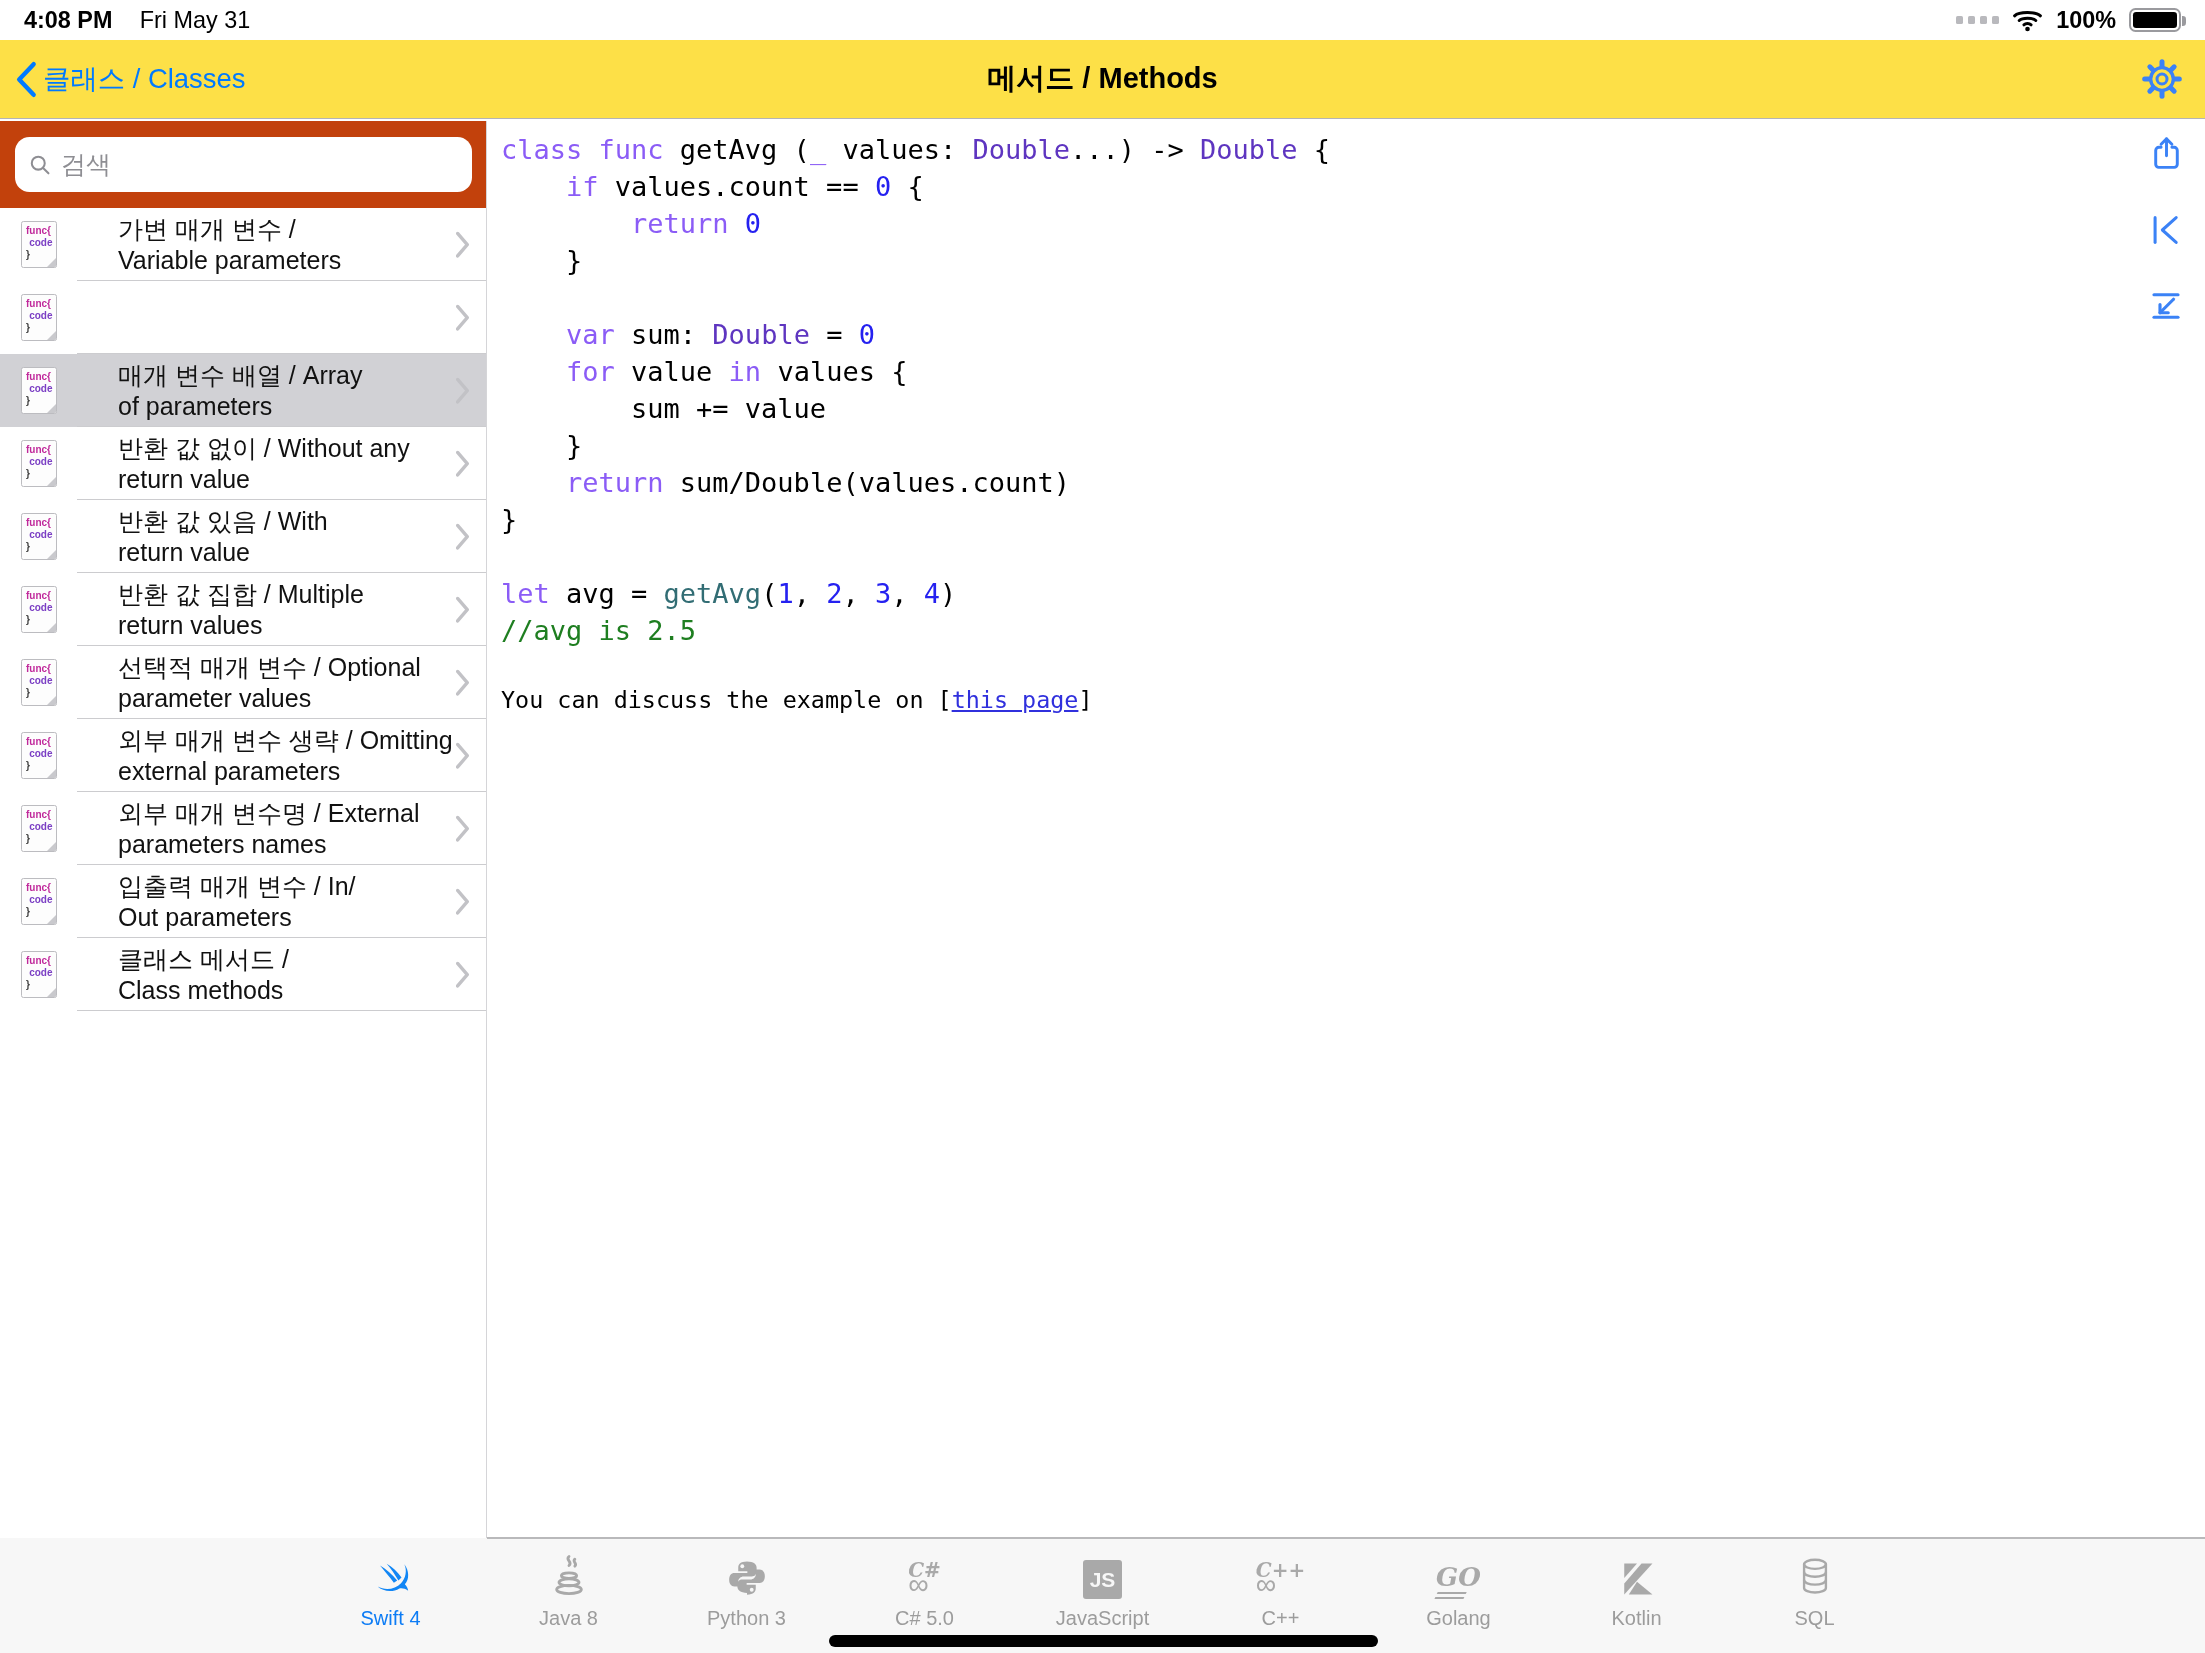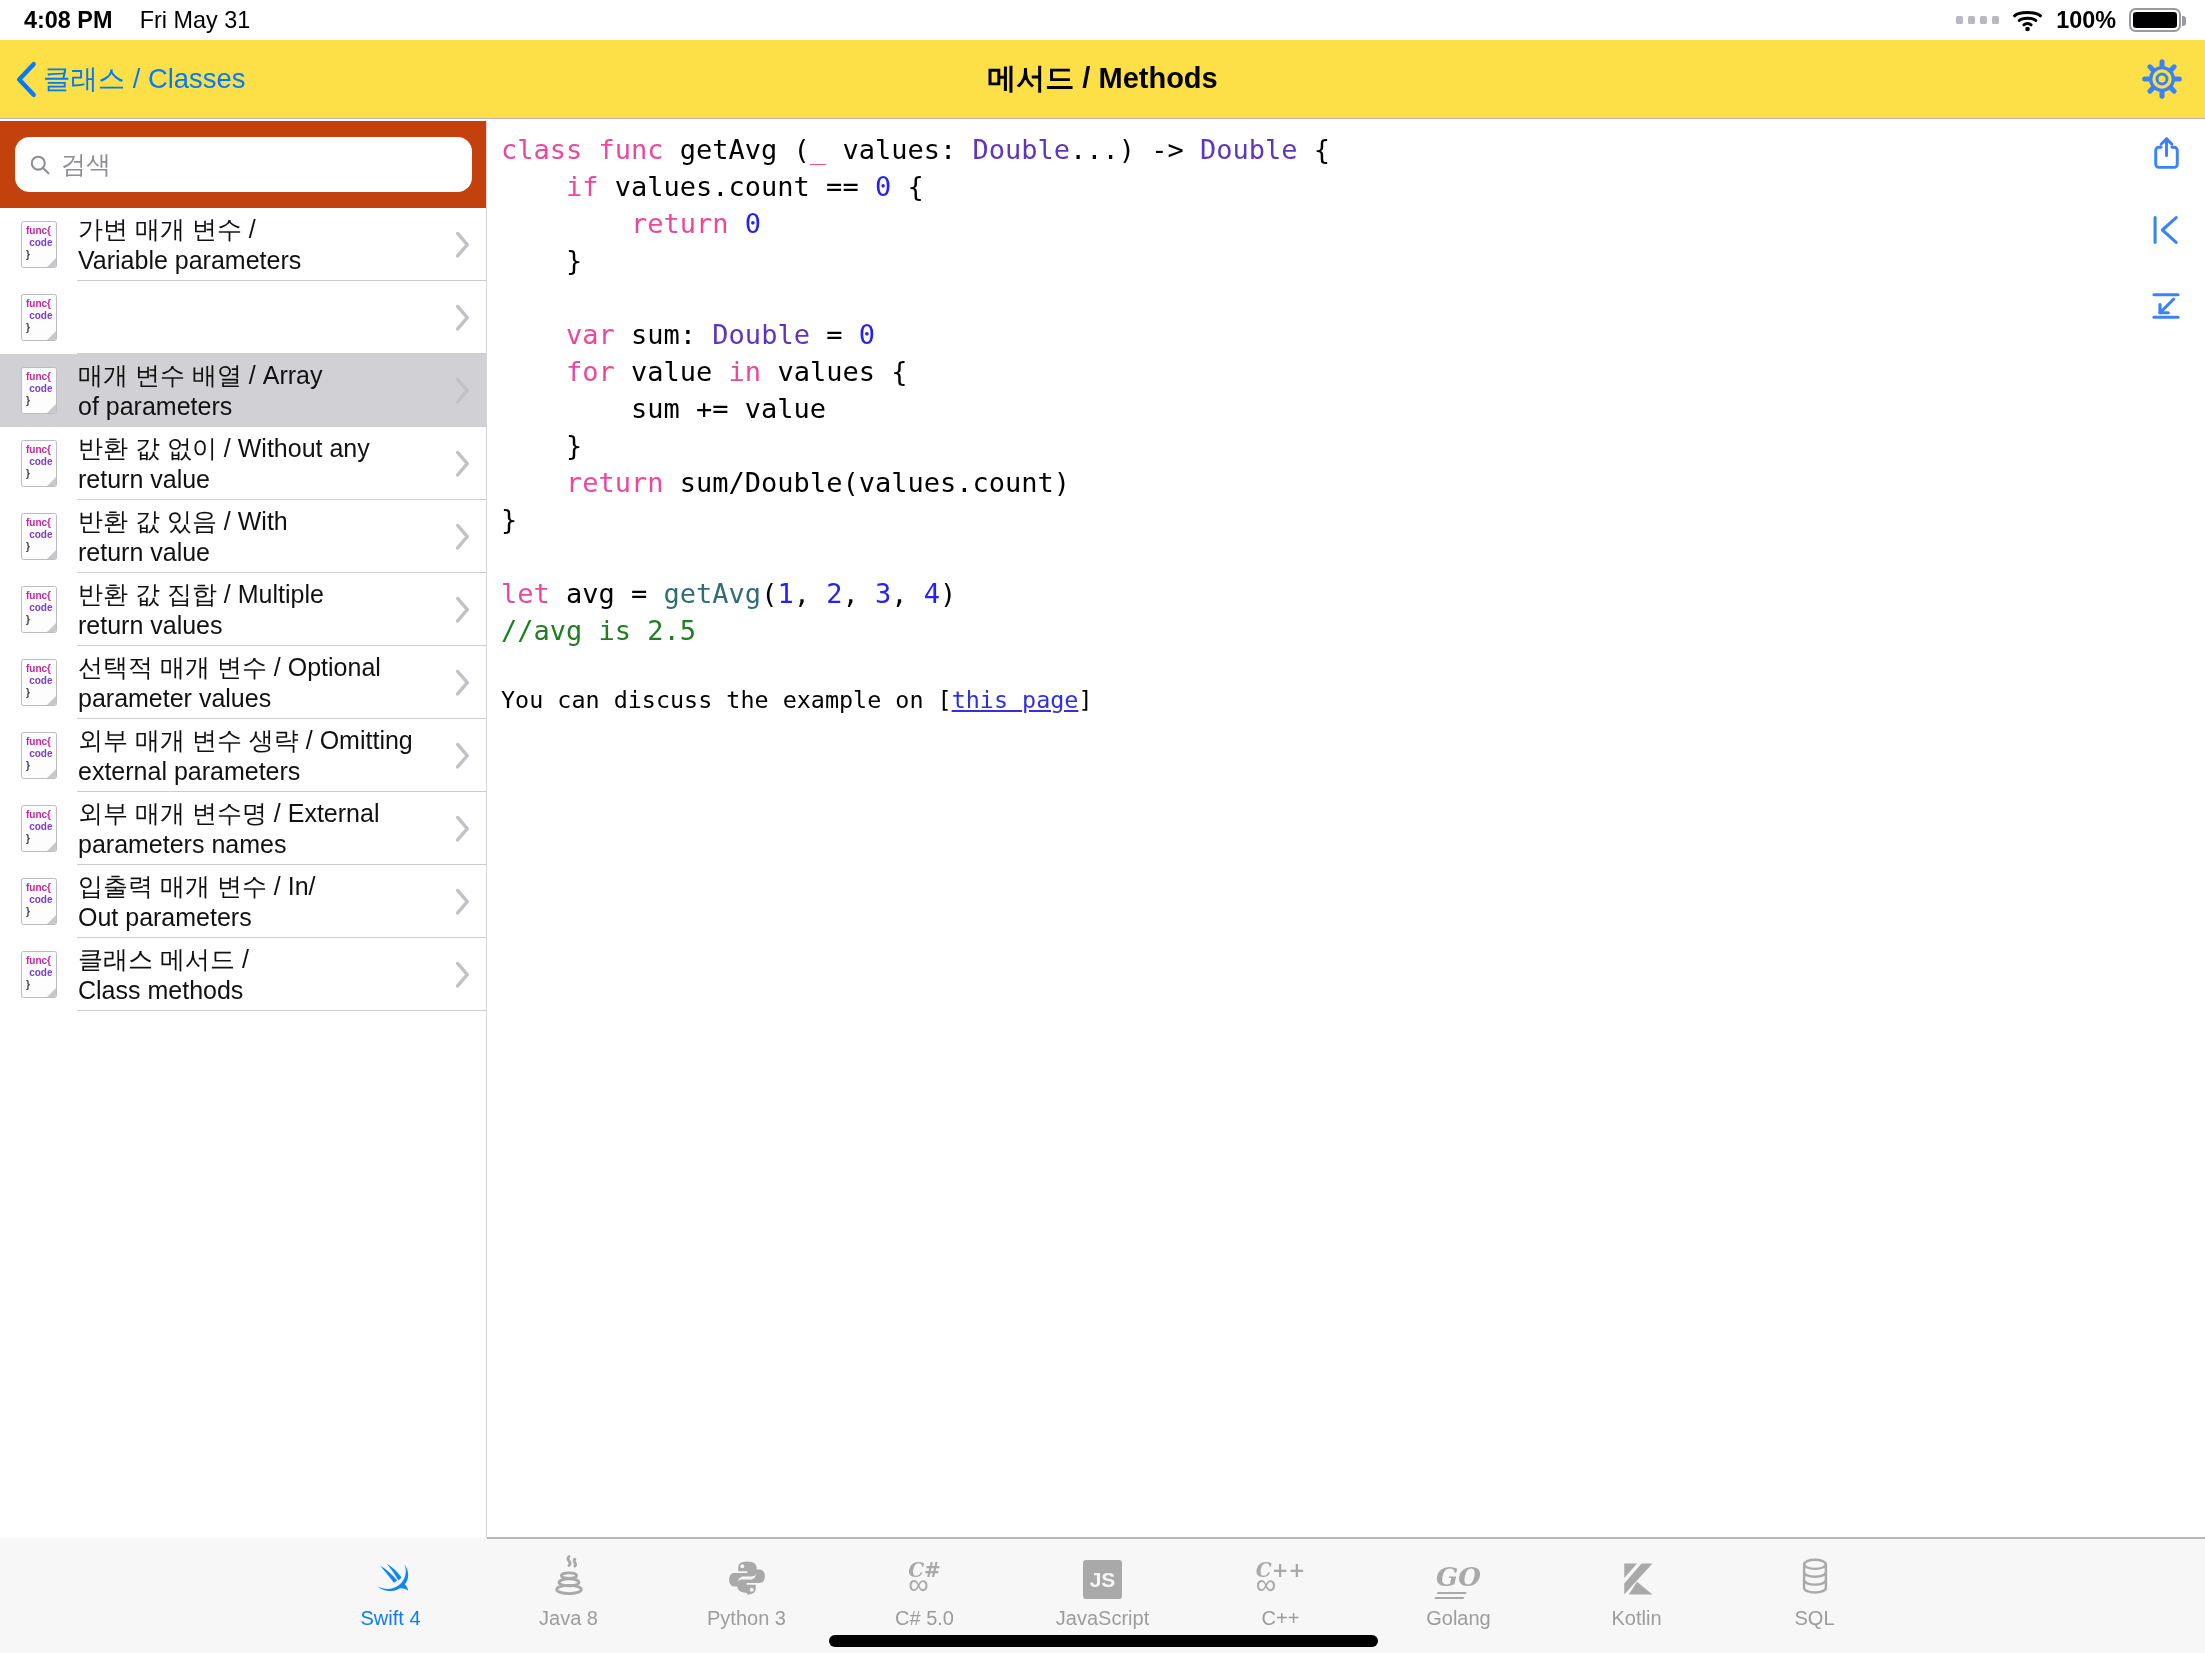--- a/index.html
+++ b/index.html
@@ -48,7 +48,7 @@
   .code-block { padding:9.7px 0 0 13px; font-family:"DejaVu Sans Mono", monospace; font-size:27px; line-height:37px; white-space:pre; font-variant-ligatures:none; }
   .code-line { height:37px; }
   .tk-pl { color:#000; }
-  .tk-kw { color:#ec4899; }
+  .tk-kw { color:#8b5cf6; }
   .tk-ty { color:#5e35c0; }
   .tk-num { color:#2521f0; }
   .tk-cm { color:#1e7e20; }

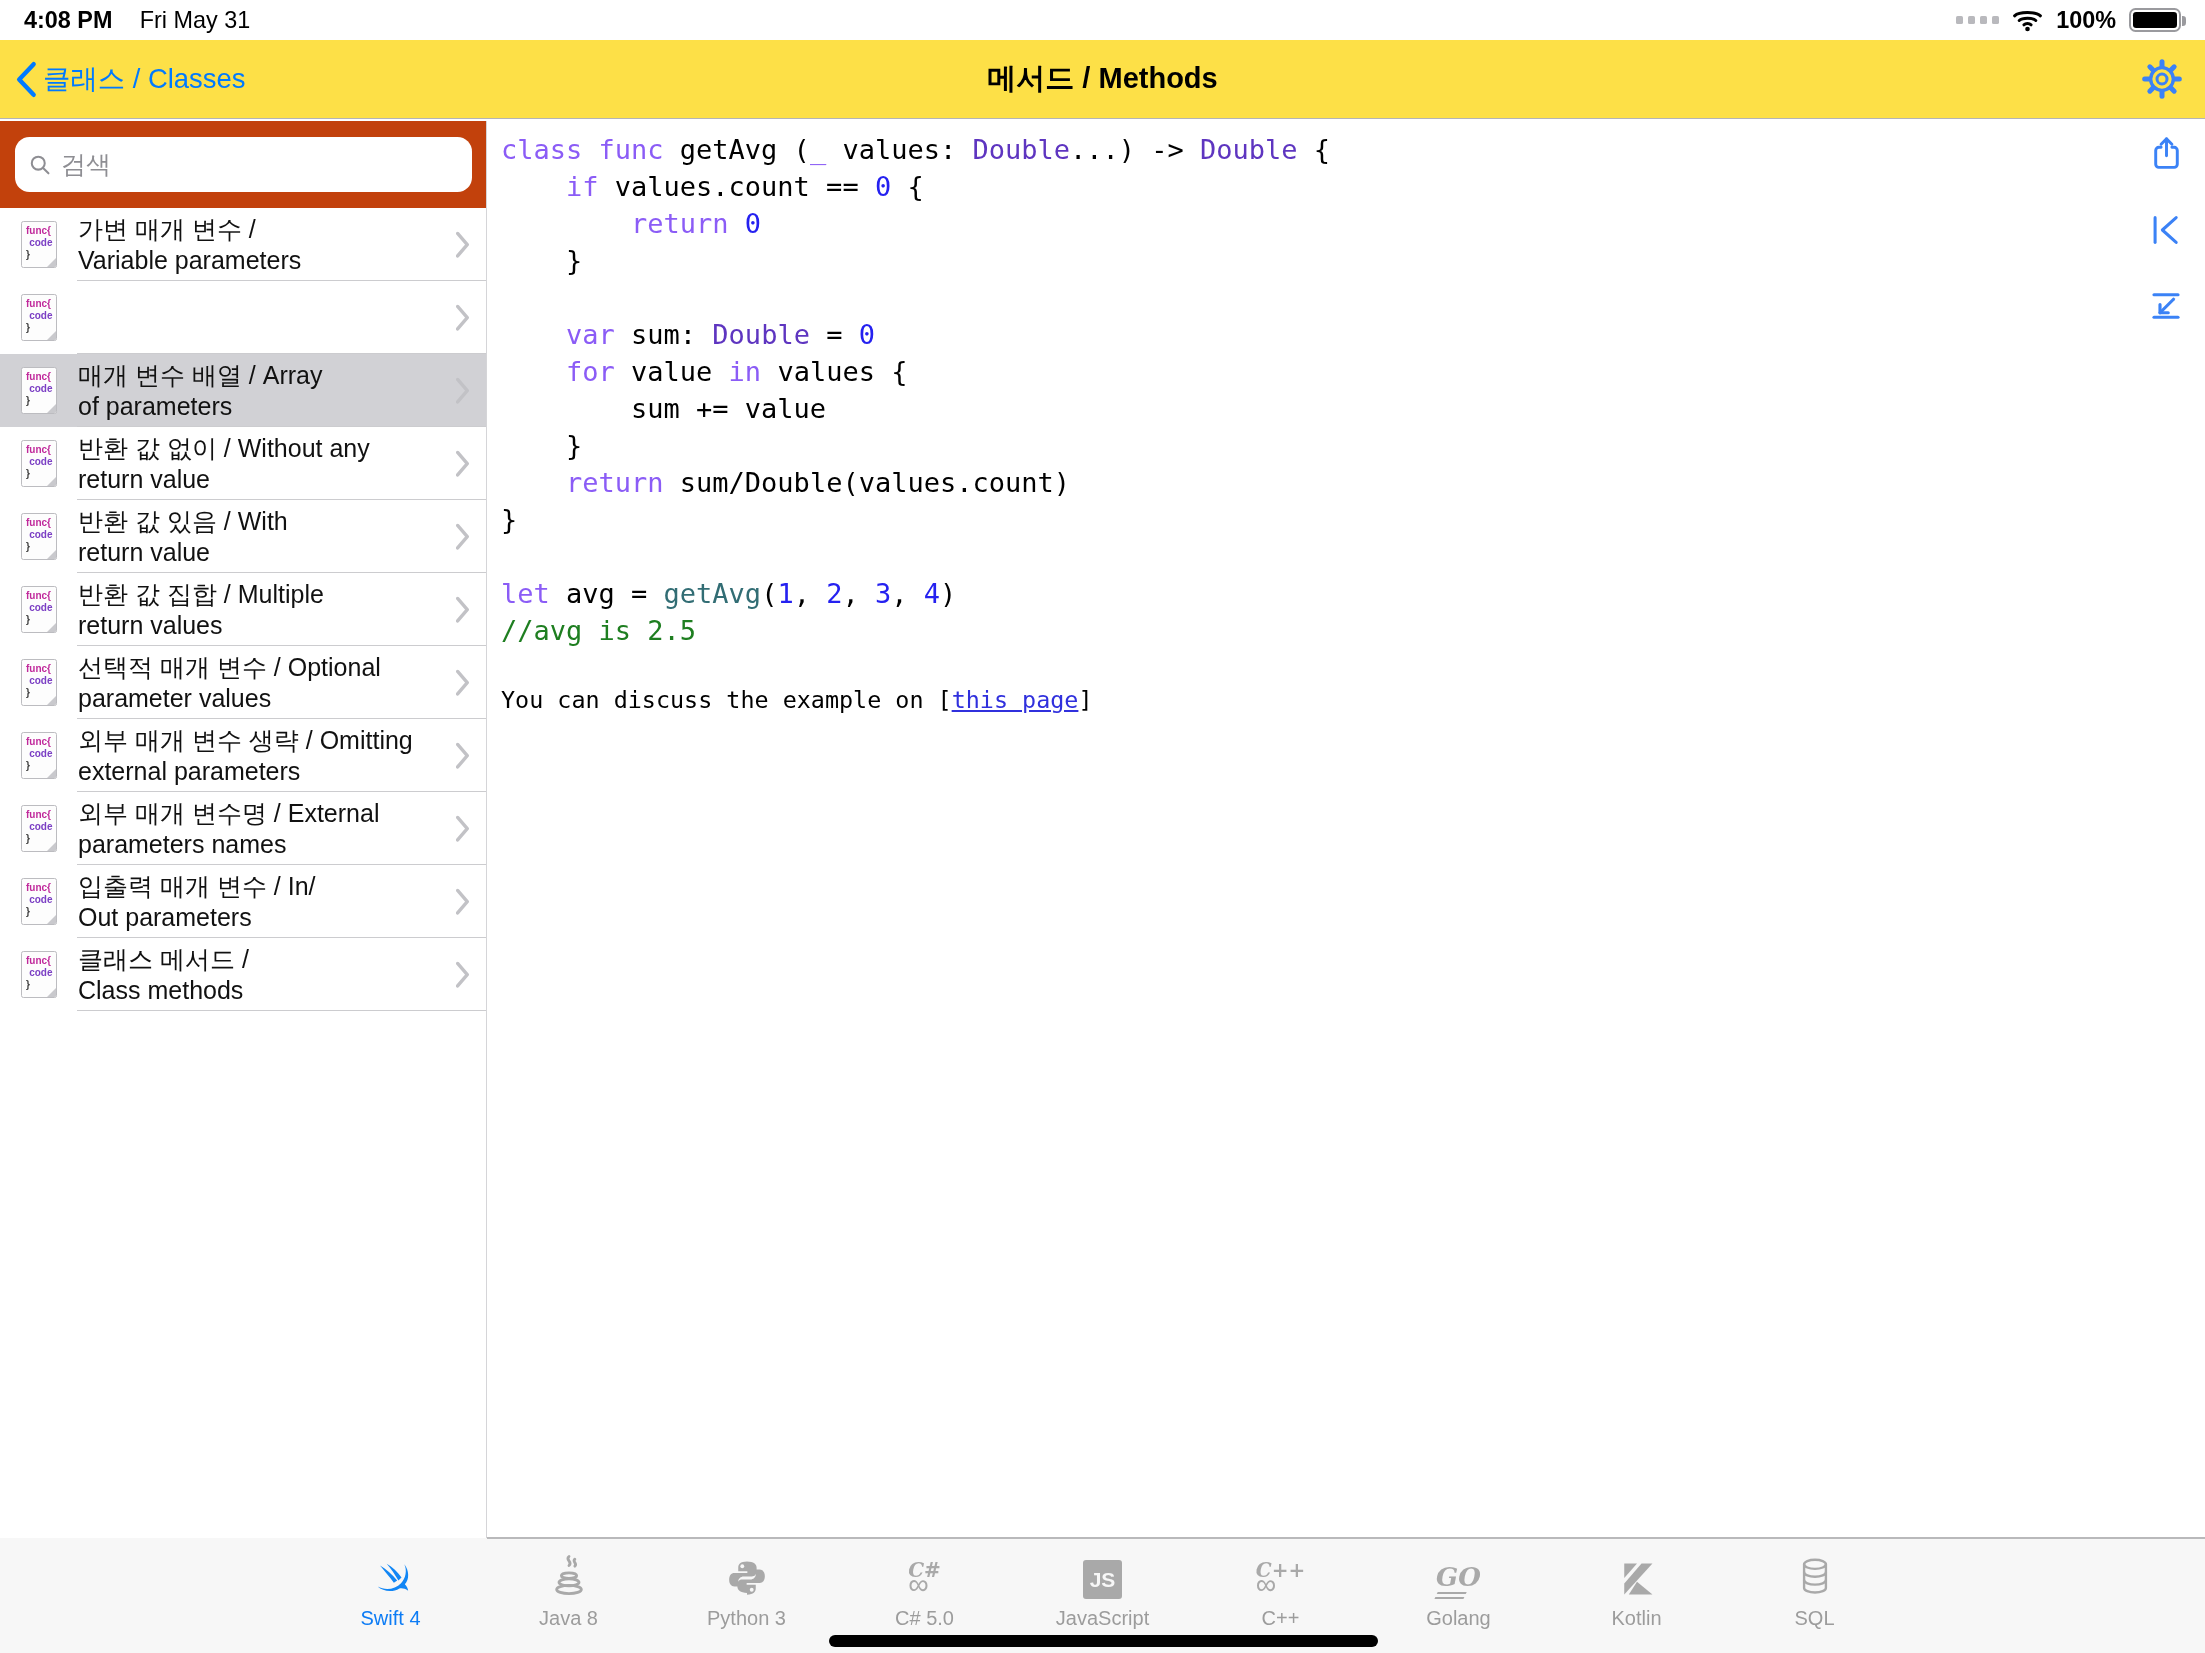--- a/index.html
+++ b/index.html
@@ -32,7 +32,7 @@
   .search-field input { border:none; outline:none; background:transparent; font-size:25px; color:#444; width:100%; font-family:"Liberation Sans", sans-serif; }
   .search-field input::placeholder { color:#8e8e93; opacity:1; }
   .sidebar-list { }
-  .row { position:relative; height:73px; display:flex; align-items:center; padding-left:21px; background:#fff; }
+  .row { position:relative; height:73px; display:flex; align-items:center; padding-left:21px; background:#fff;gap:40px; }
   .row.selected { background:#d1d1d5; }
   .row::after { content:""; position:absolute; left:77px; right:0; bottom:0; height:1.2px; background:#cccccf; }
   .func-icon { position:relative; width:36px; height:47px; border:1.6px solid #bcbcc0; border-radius:2.4px; background:#fdfdfd; padding:3.2px 0 0 4px; font-size:10px; font-weight:700; line-height:12px; flex:none; overflow:hidden; }

